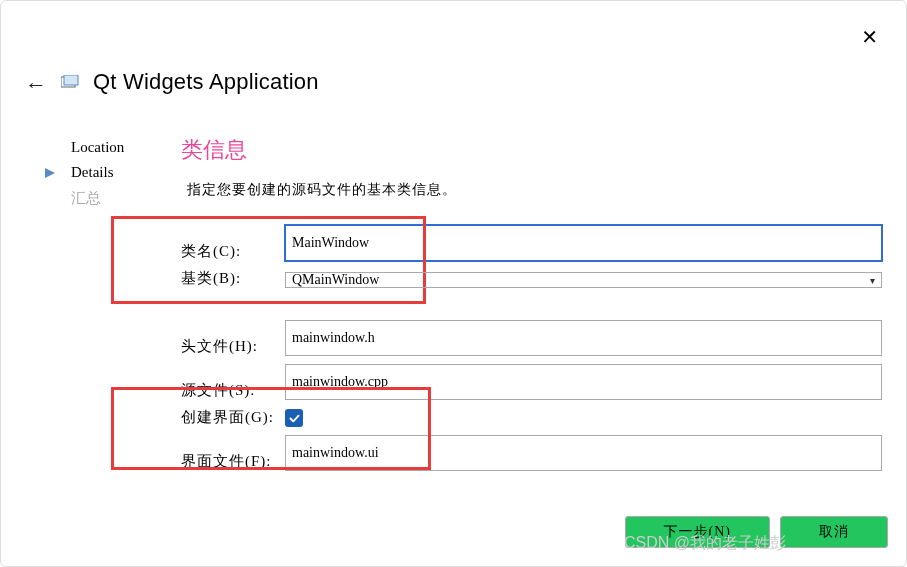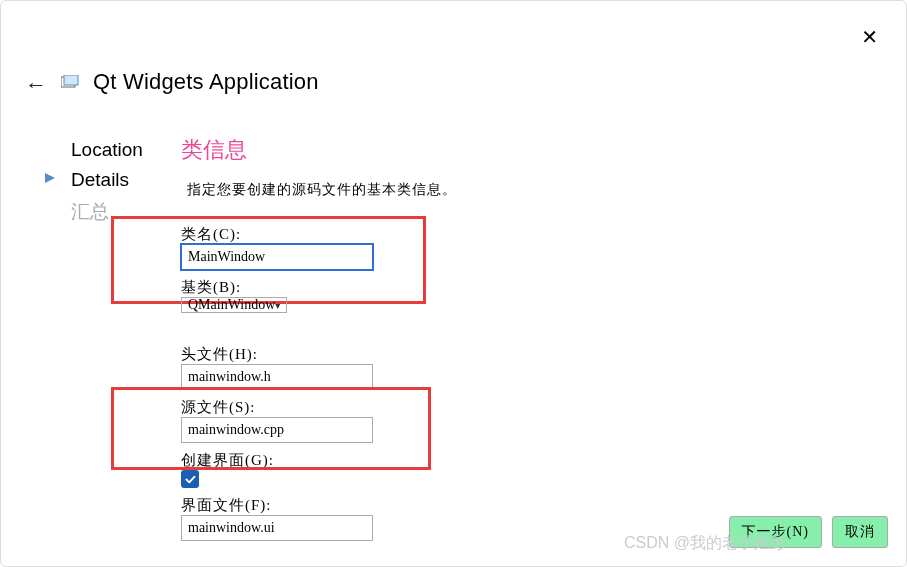--- a/index.html
+++ b/index.html
@@ -68,10 +68,10 @@
     .sidebar-item {
       position: relative;
       padding: 4px 0 4px 20px;
-      font-size: 19px;
-      color: #000;
-      cursor: pointer;
-      font-family: Liberation Sans, sans-serif;
+      font-size: 15px;
+      color: #000;
+      cursor: pointer;
+      font-family: Liberation Serif, serif;
     }
     .sidebar-item.active::before {
       content: "";

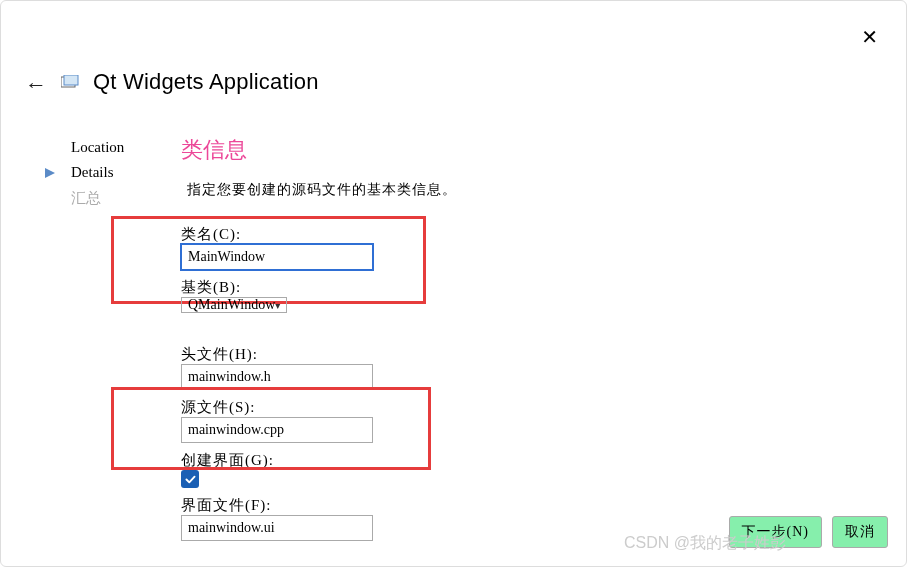--- a/index.html
+++ b/index.html
@@ -111,10 +111,9 @@
     }
     .form-row {
       display: flex;
-      align-items: flex-start;
+      align-items: flex-end;
       margin-bottom: 8px;
       margin-left: 10px;
-      flex-direction: column;
     }
     .form-label {
       width: 104px;

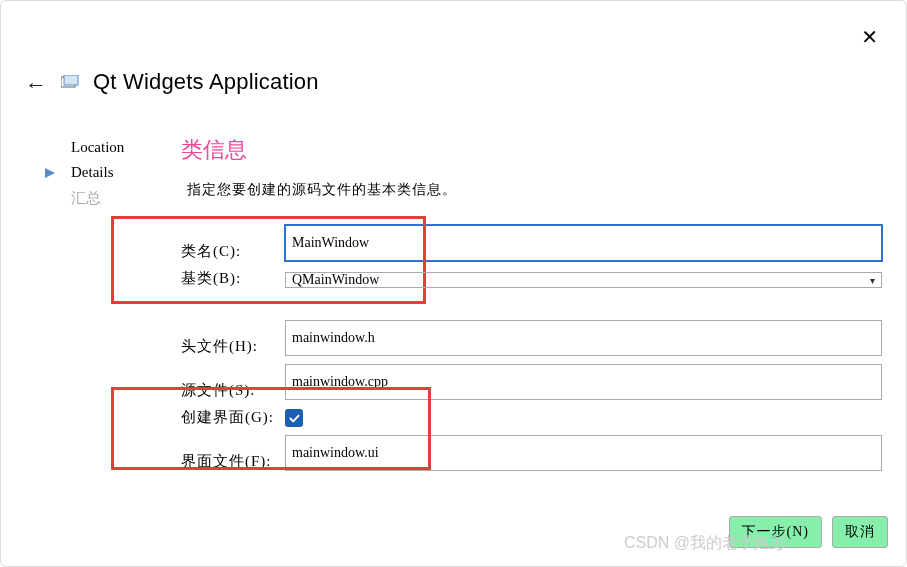--- a/index.html
+++ b/index.html
@@ -197,9 +197,9 @@
       gap: 10px;
     }
     .footer-btn {
-      padding: 6px 12px;
+      padding: 6px 38px;
       border: 1px solid #aaa;
-      background: #86efac;
+      background: #22c55e;
       border-radius: 3px;
       font-size: 14px;
       font-family: "SimSun", serif;

